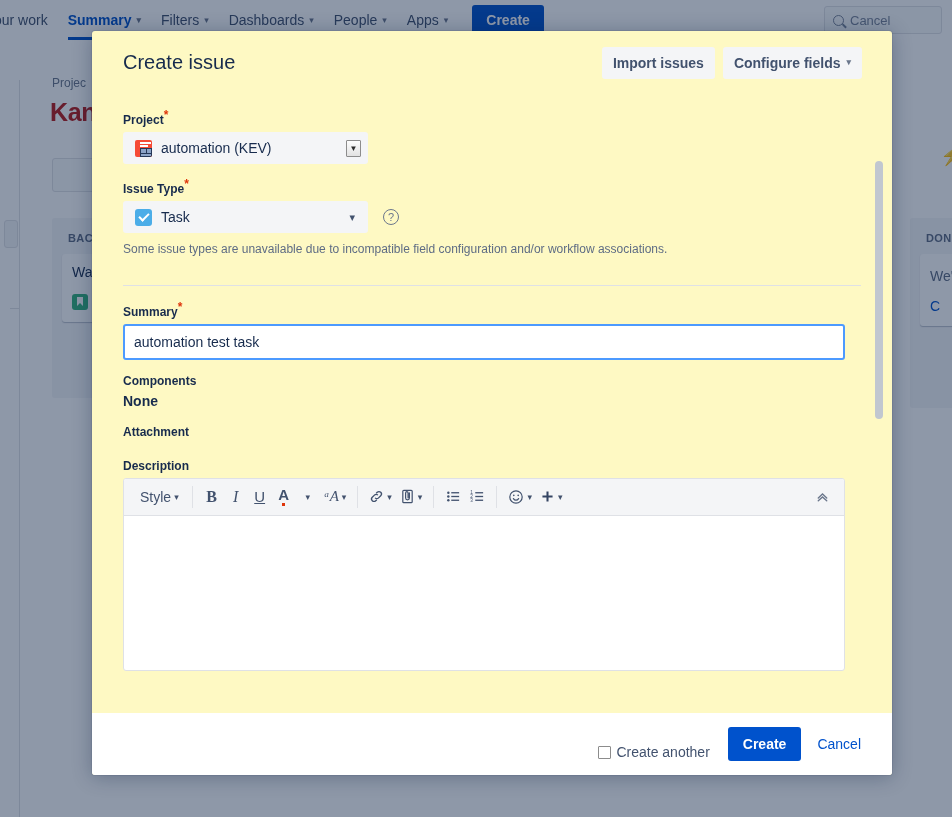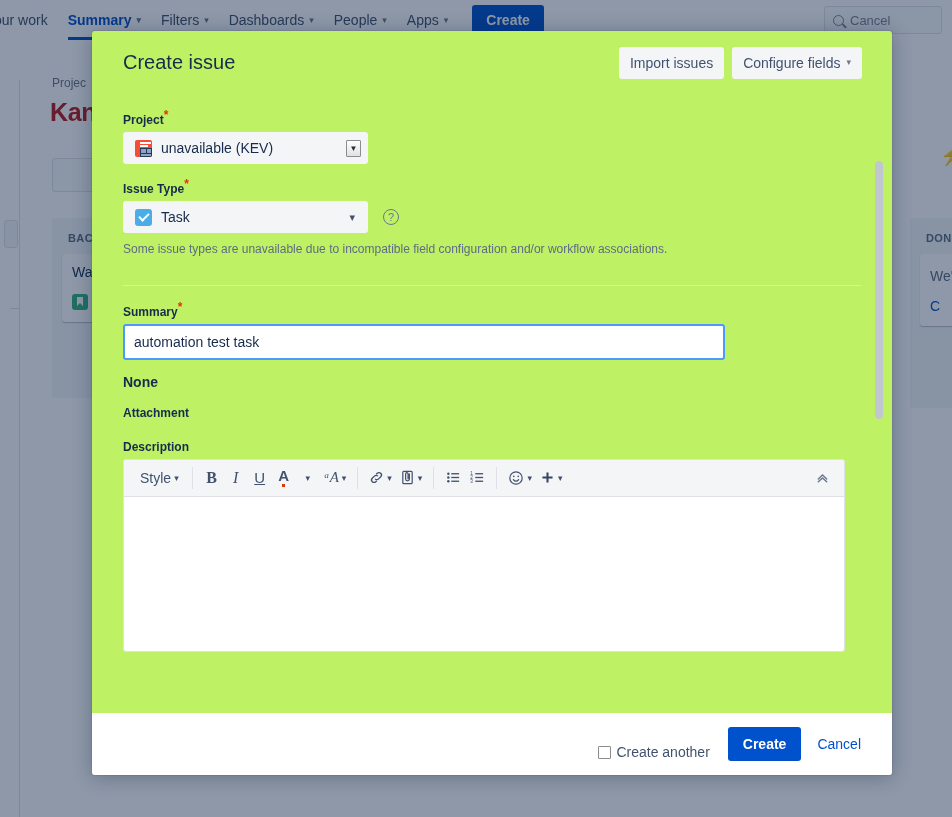--- a/index.html
+++ b/index.html
@@ -118,7 +118,7 @@
   
   #create-issue-modal {
     position: absolute; left: 92px; top: 31px; width: 800px; height: 744px;
-    background: #bef264; border-radius: 3px;
+    background: #fef9c3; border-radius: 3px;
     box-shadow: 0 0 0 1px rgba(9,30,66,.08), 0 2px 20px rgba(9,30,66,.31);
     display: flex; flex-direction: column; overflow: hidden;
   }

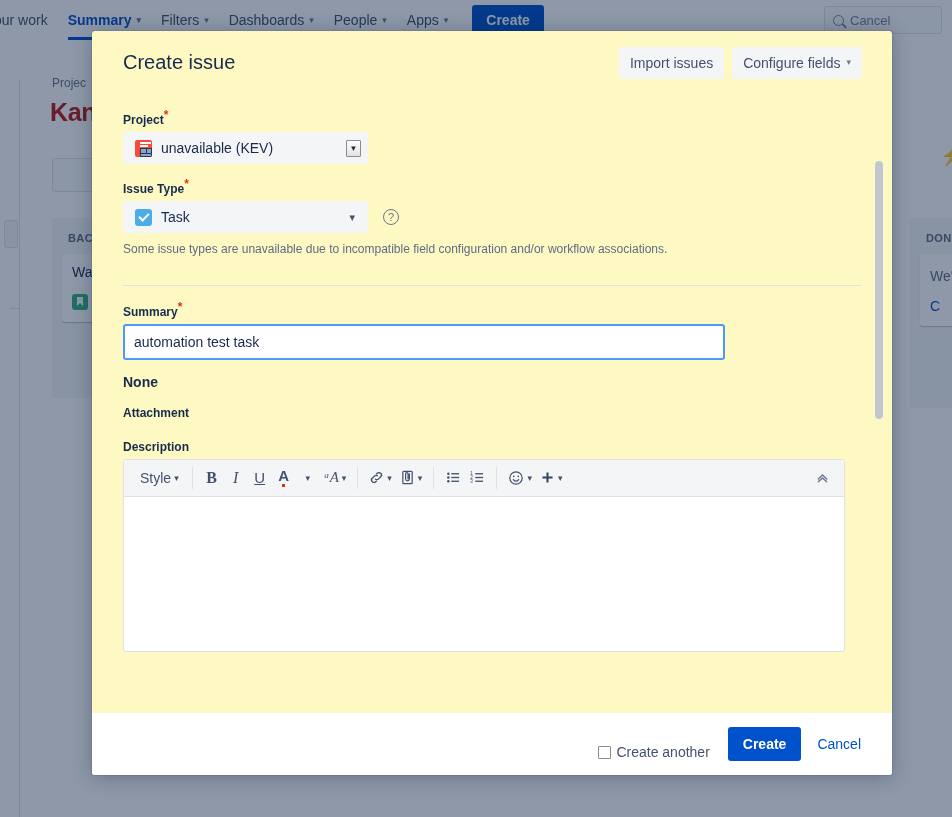--- a/index.html
+++ b/index.html
@@ -130,7 +130,7 @@
     font-size: 20px; color: #172b4d; font-weight: normal; flex: 1 1 auto;
   }
   .hdr-btn {
-    background: #f4f5f7; color: #42526e; font-size: 14px; font-weight: 400;
+    background: #f4f5f7; color: #42526e; font-size: 14px; font-weight: 700;
     border: none; border-radius: 3px; padding: 8px 11px; cursor: pointer;
     display: flex; align-items: center; gap: 6px; white-space: nowrap;
   }

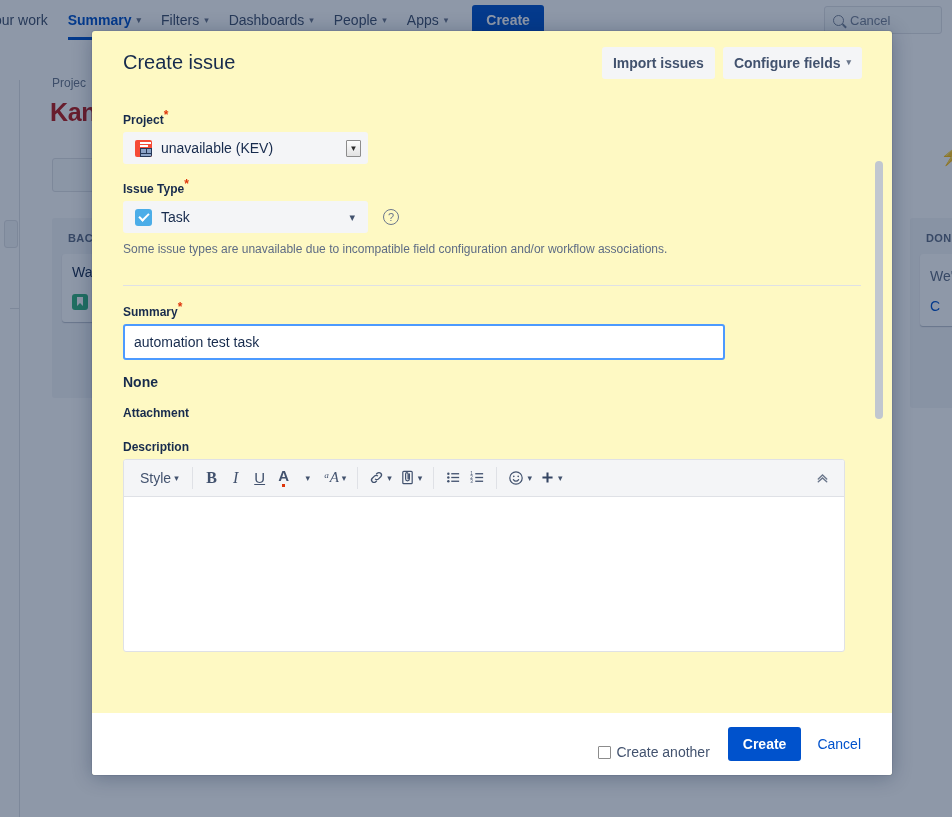--- a/index.html
+++ b/index.html
@@ -368,7 +368,7 @@
             <span class="dot2"></span>
             <span class="dot3"></span>
         </span>
-        <span>unavailable (KEV)</span>
+        <span>automation (KEV)</span>
         <span class="native-arrow">▼</span>
       </div>
     </div>

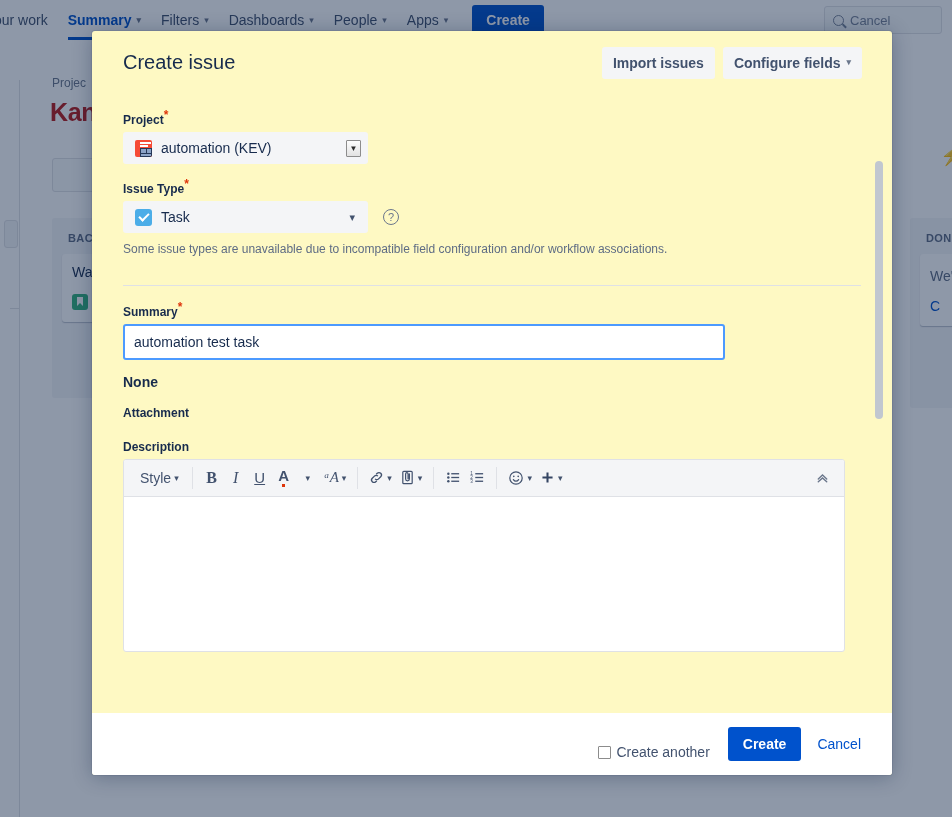--- a/index.html
+++ b/index.html
@@ -209,7 +209,7 @@
   }
 
   .summary-input {
-    width: 602px; height: 36px; border: 2px solid #4c9aff; border-radius: 3px;
+    width: 722px; height: 36px; border: 2px solid #4c9aff; border-radius: 3px;
     background: #ffffff; font-size: 14px; color: #172b4d;
     padding: 0 9px; font-family: "Liberation Sans", sans-serif; outline: none;
   }

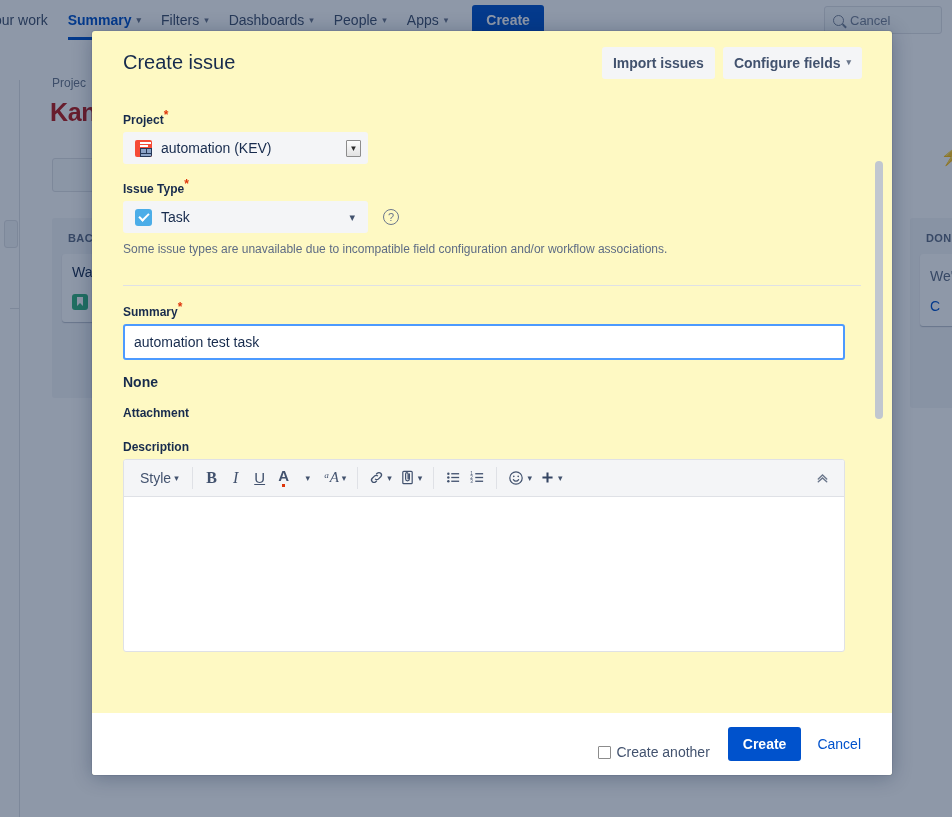--- a/index.html
+++ b/index.html
@@ -400,6 +400,7 @@
     </div>
 
     <div class="group" style="margin-top:14px;">
+      <label class="field-label">Components</label>
       <div class="none-val">None</div>
     </div>
 

